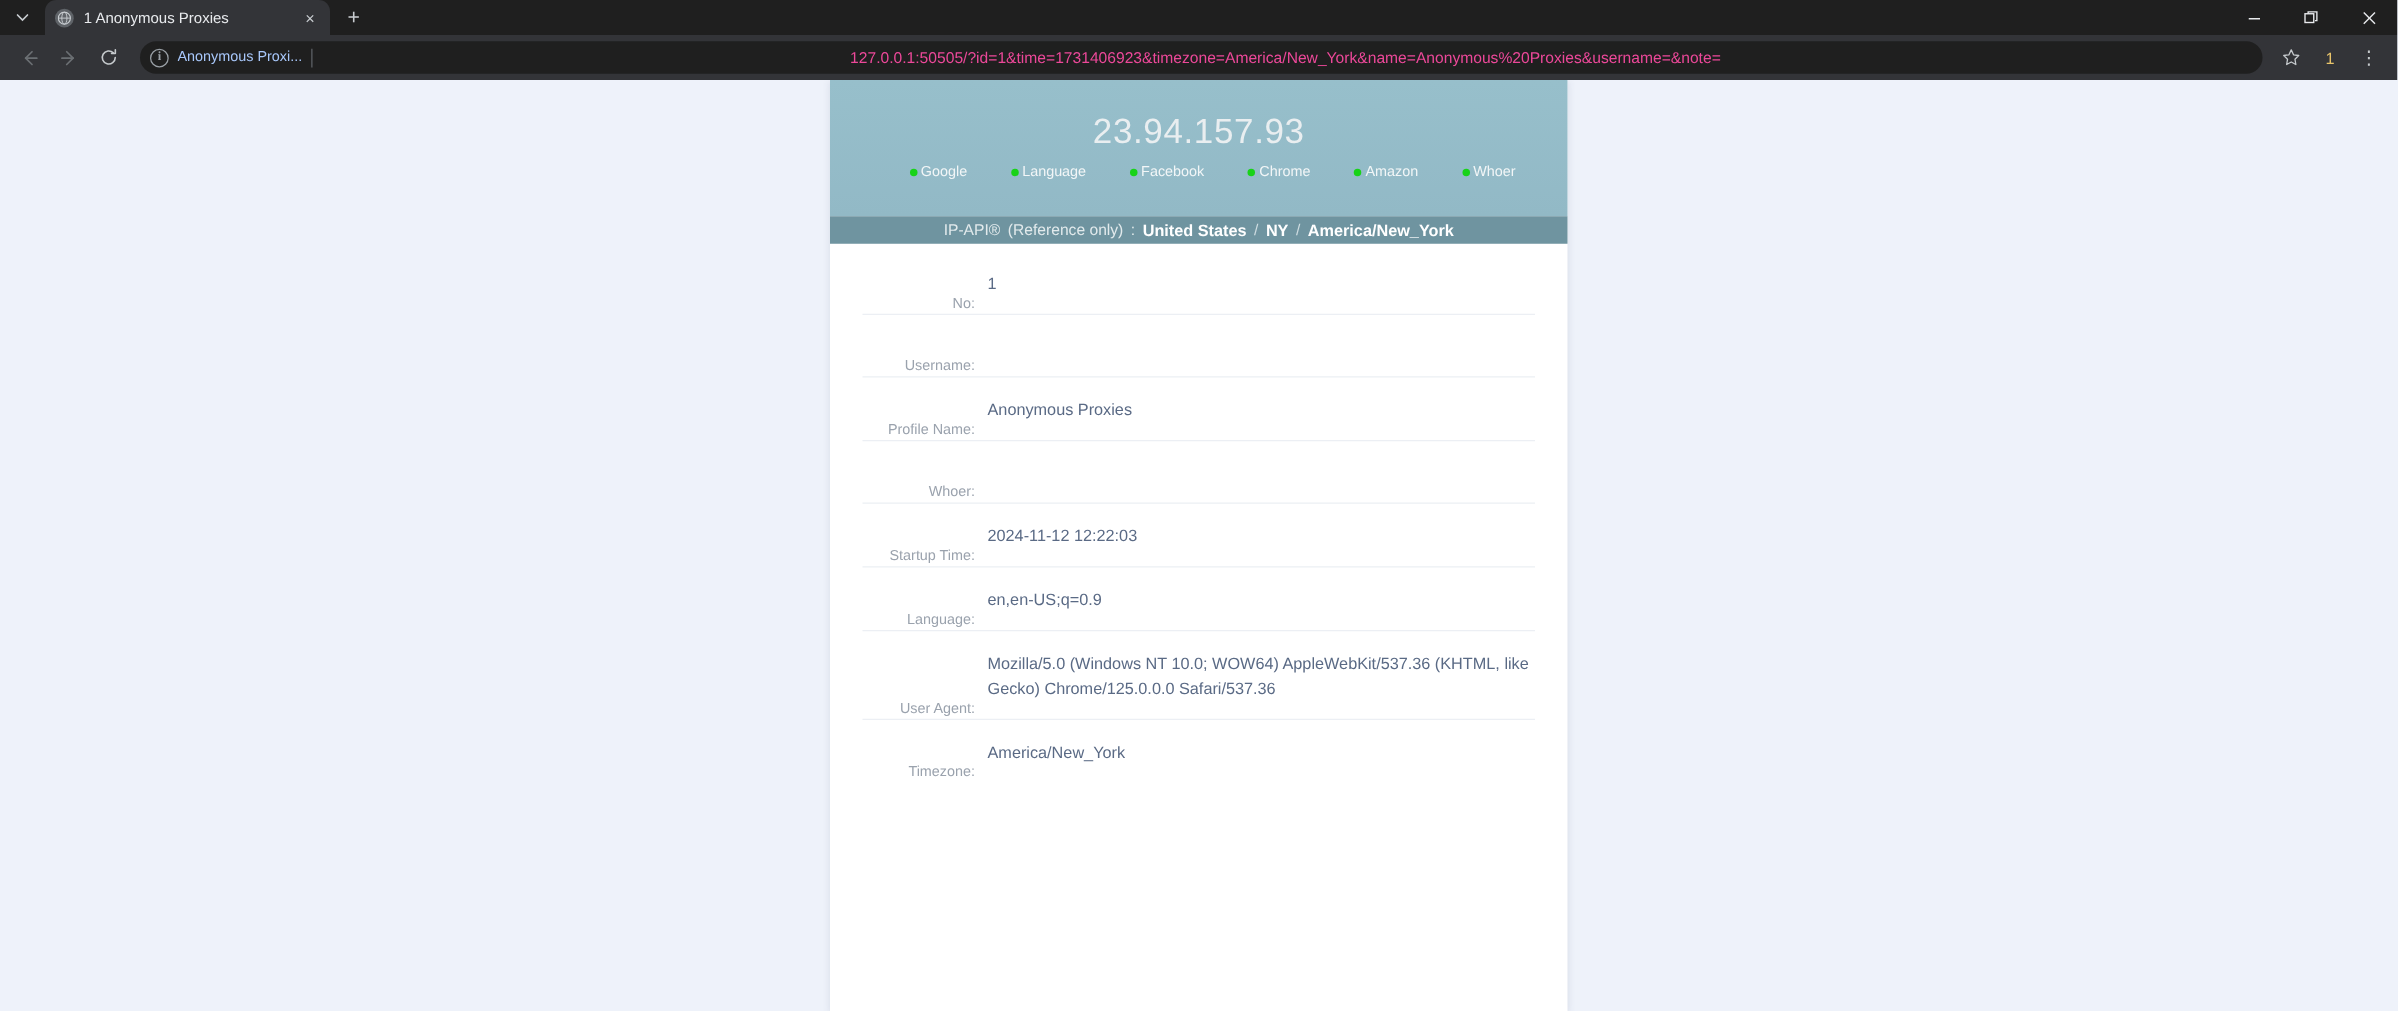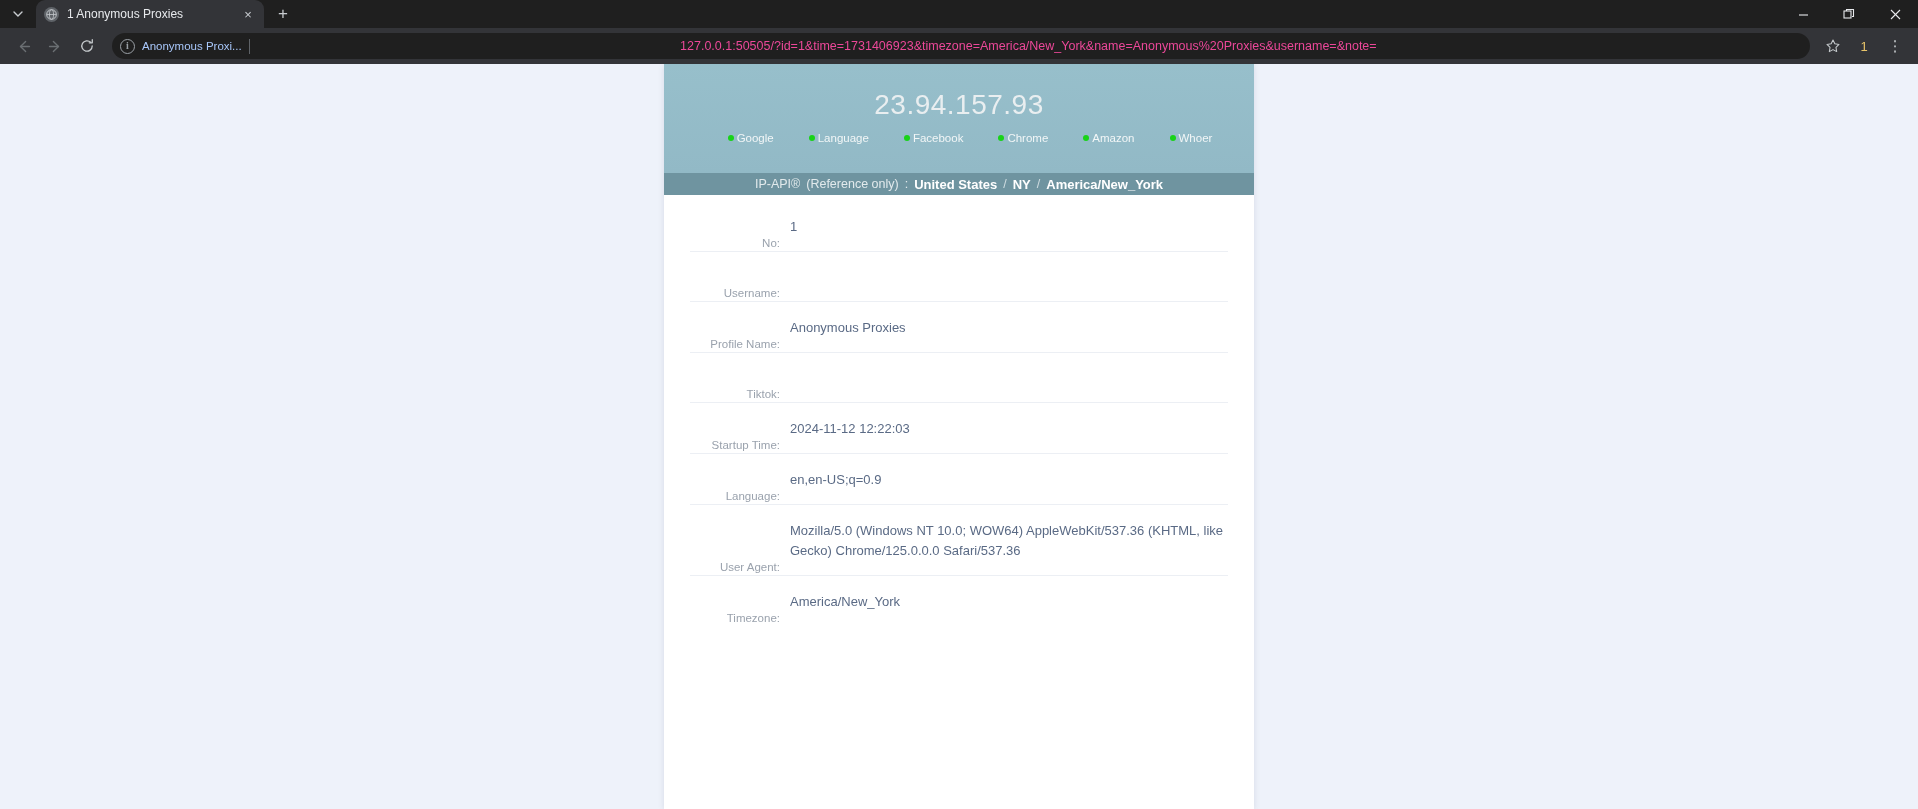--- a/index.html
+++ b/index.html
@@ -298,7 +298,7 @@
           <div class="row-value">Anonymous Proxies</div>
         </div>
         <div class="row">
-          <div class="row-label">Tiktok:</div>
+          <div class="row-label">Whoer:</div>
           <div class="row-value"></div>
         </div>
         <div class="row">

